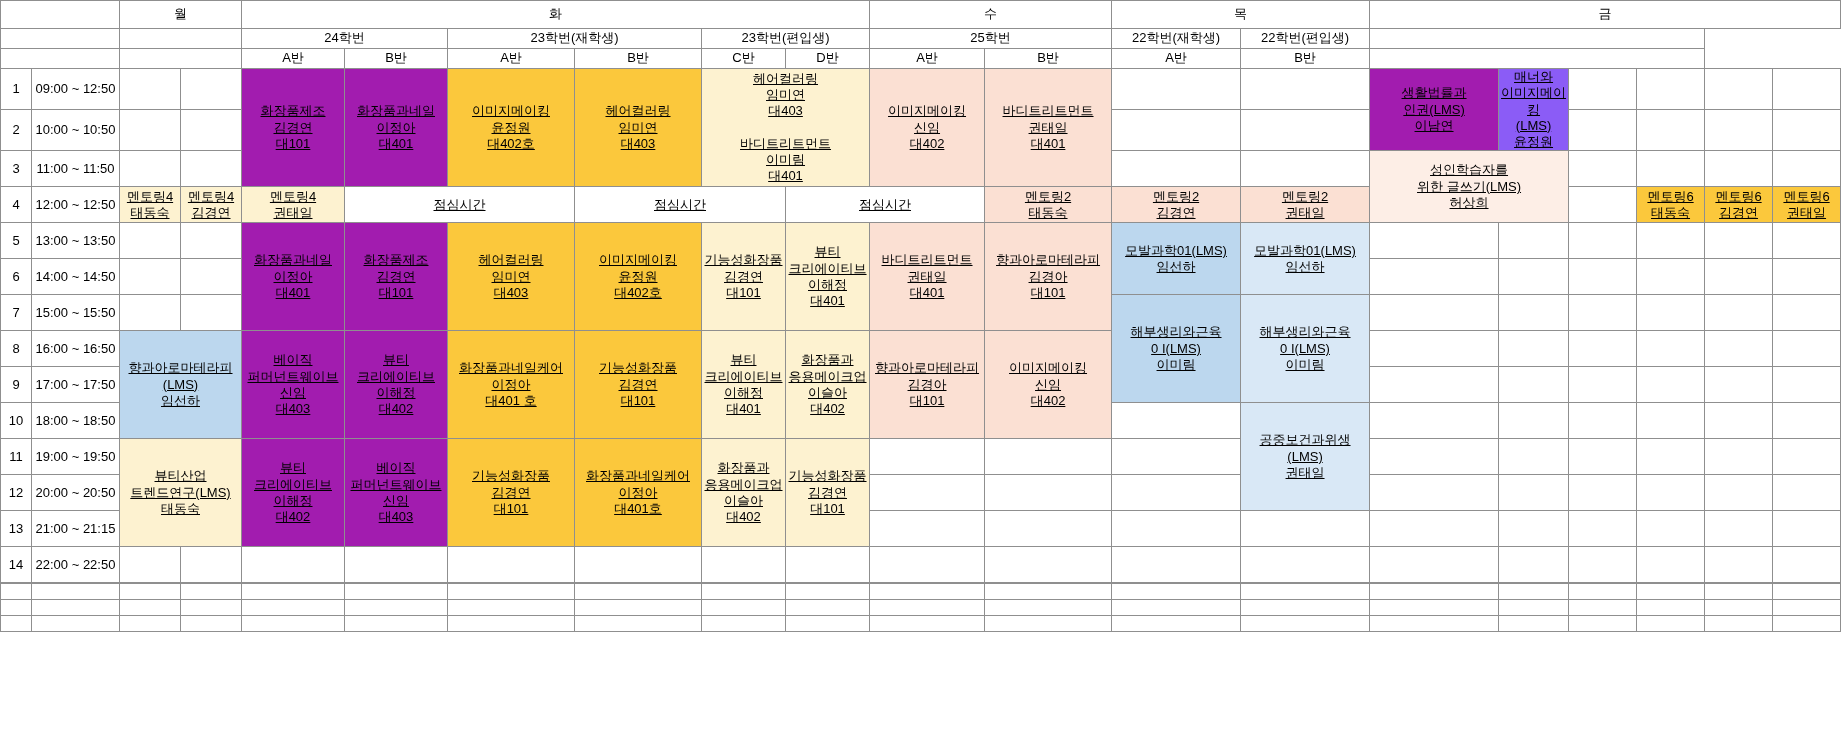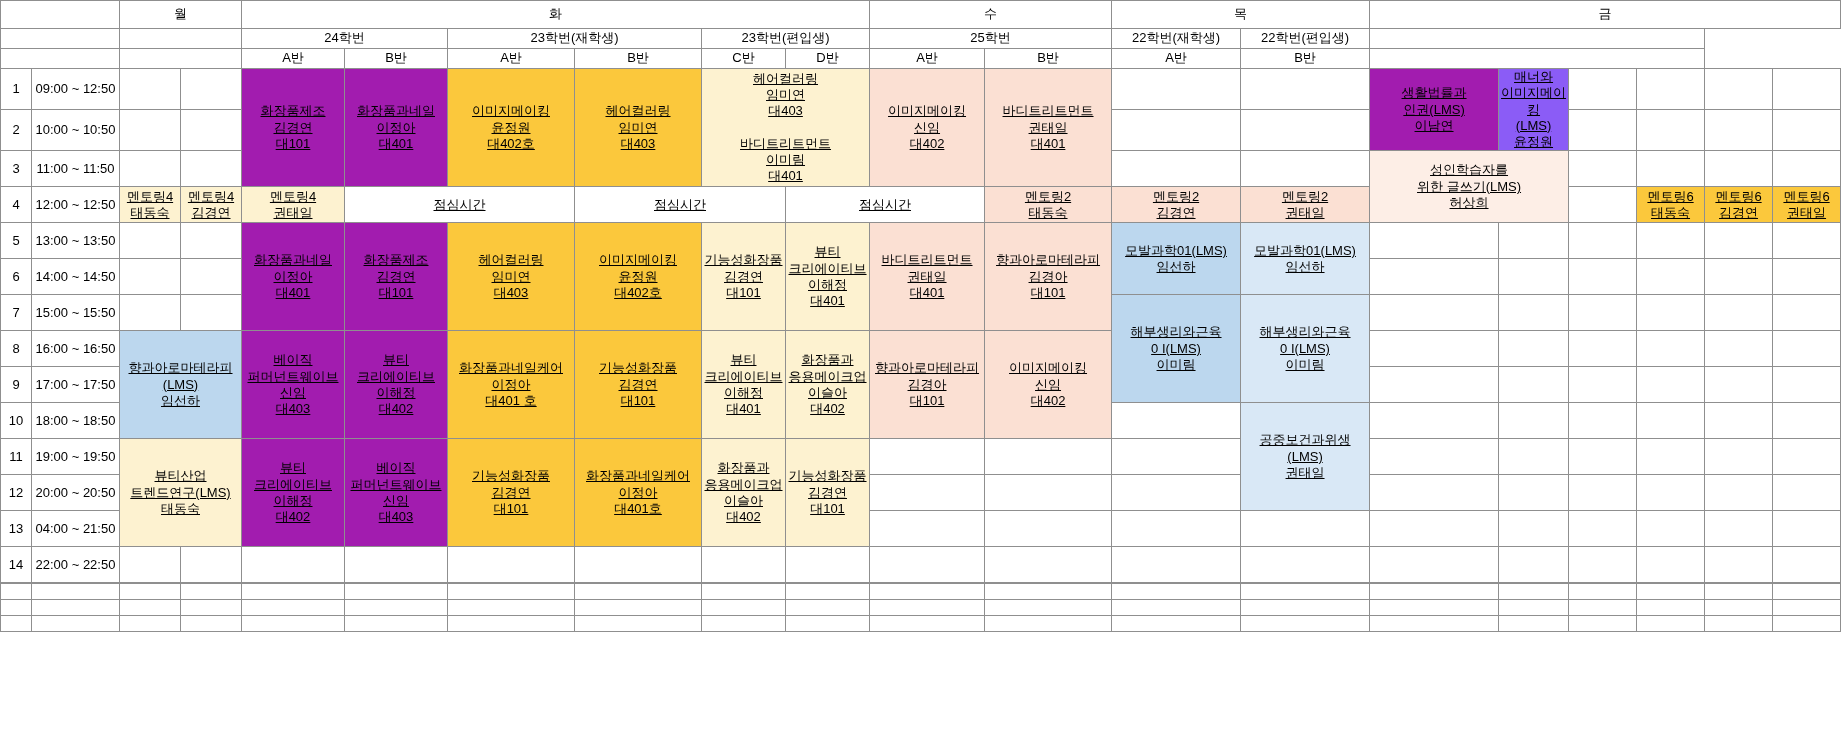--- a/index.html
+++ b/index.html
@@ -412,7 +412,7 @@
         </tr>
         <tr style="height: 36px;">
           <td class="idx">13</td>
-          <td class="time">04:00 ~ 21:50</td>
+          <td class="time">21:00 ~ 21:15</td>
           <td class="blank"></td>
           <td class="blank"></td>
           <td class="blank"></td>

